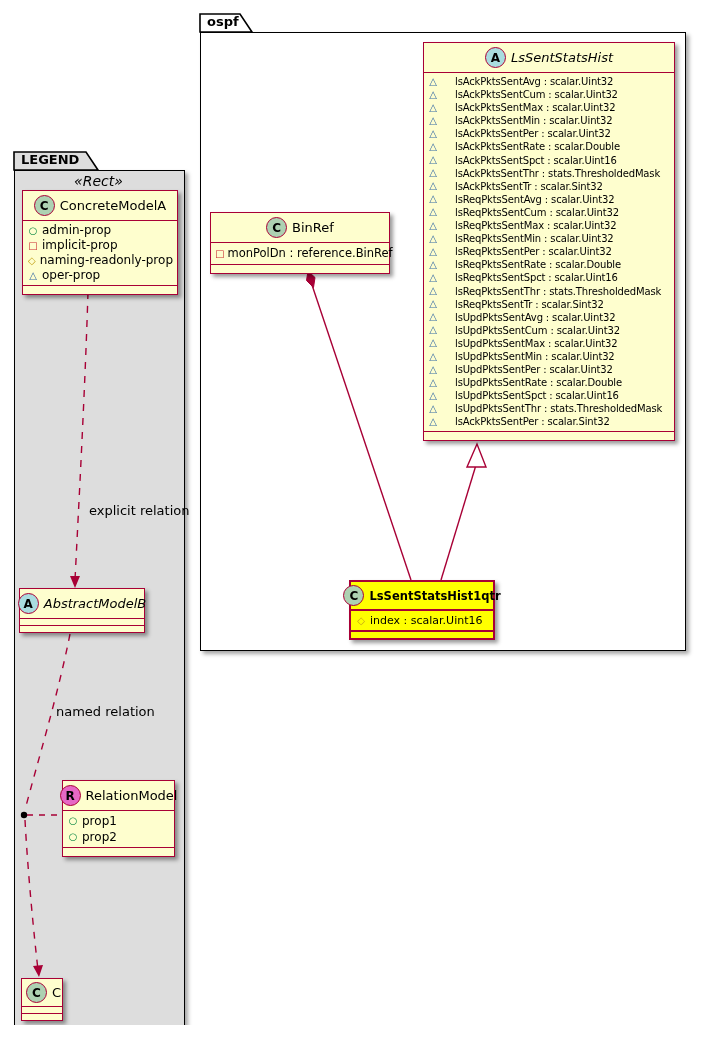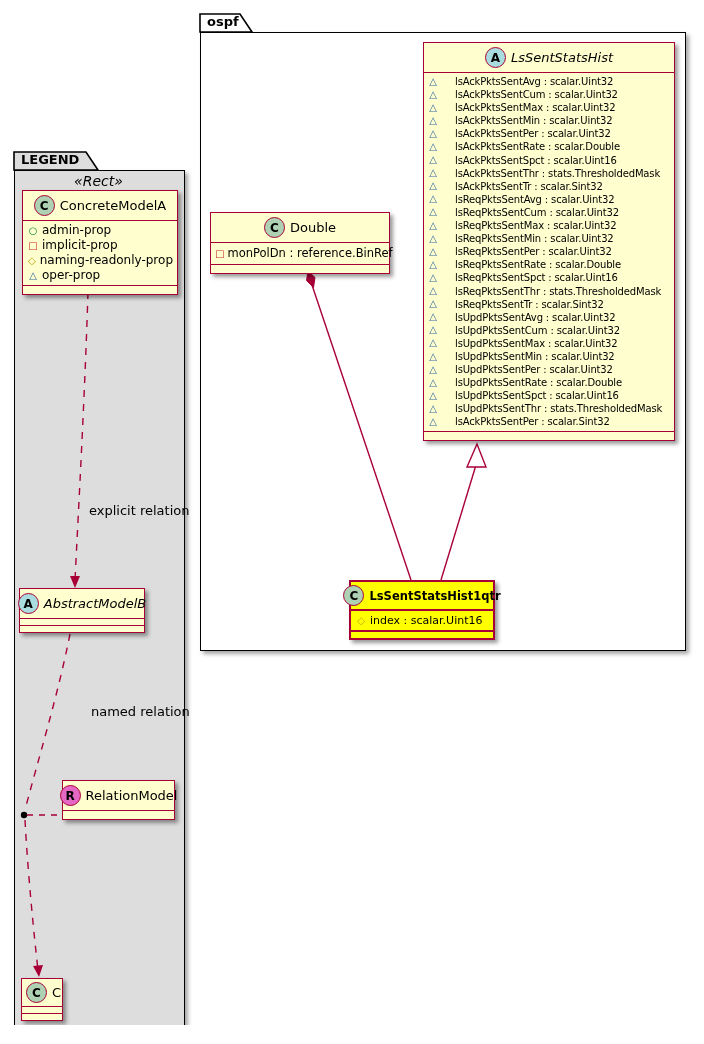--- a/index.html
+++ b/index.html
@@ -249,7 +249,7 @@
   <div class="uml-class cls-ifstats">
     <div class="uml-title">
       <span class="spot spot-c">C</span>
-      <span class="cname">Double</span>
+      <span class="cname">BinRef</span>
     </div>
     <ul class="props">
 

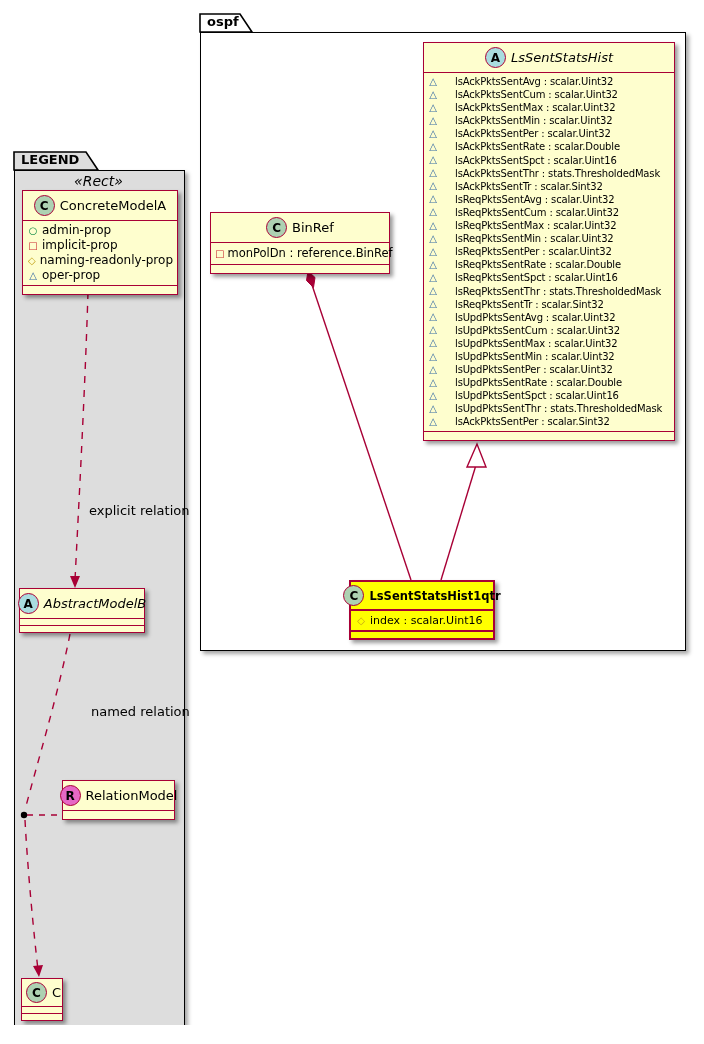--- a/index.html
+++ b/index.html
@@ -65,7 +65,7 @@
   
   .rel-label{position:absolute;z-index:3;font-size:13px;white-space:nowrap;}
   .lbl-explicit{left:89px;top:503px;}
-  .lbl-named{left:56px;top:704px;margin-left:35px;}
+  .lbl-named{left:56px;top:704px;}
 </style>
 </head>
 <body>

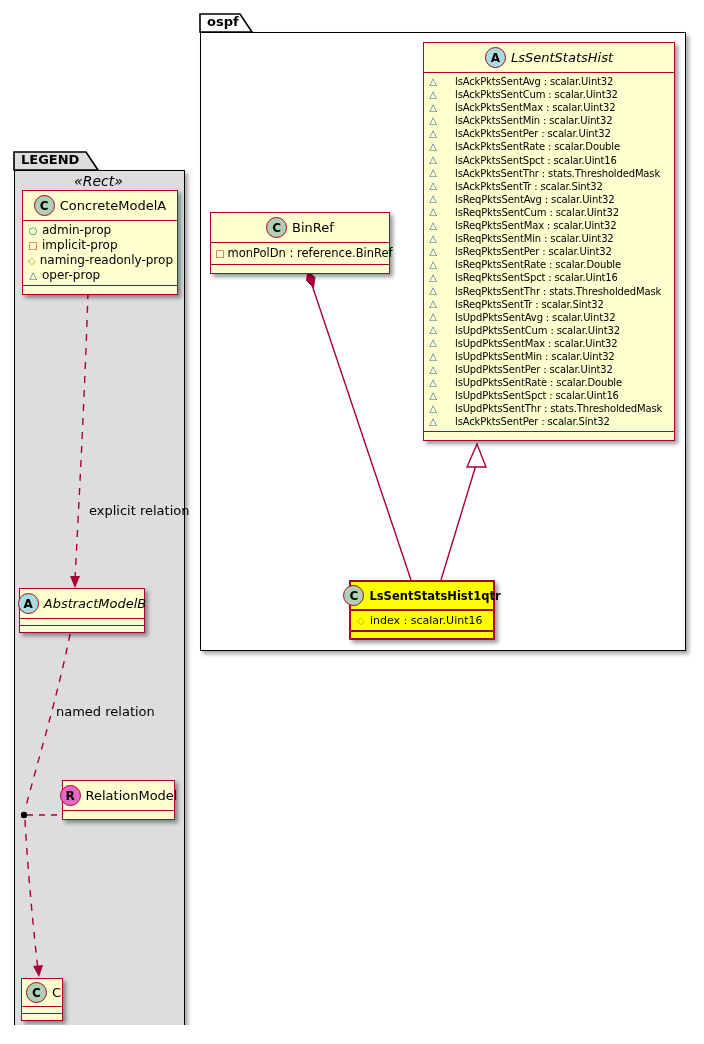--- a/index.html
+++ b/index.html
@@ -320,6 +320,18 @@
       <span class="spot spot-r">R</span>
       <span class="cname">RelationModel</span>
     </div>
+    <ul class="props">
+
+        <li>
+          <span class="pi" data-icon="circle"></span>
+          <span>prop1</span>
+        </li>
+
+        <li>
+          <span class="pi" data-icon="circle"></span>
+          <span>prop2</span>
+        </li>
+      </ul>
     <div class="sec-empty"></div>
   </div>
 

